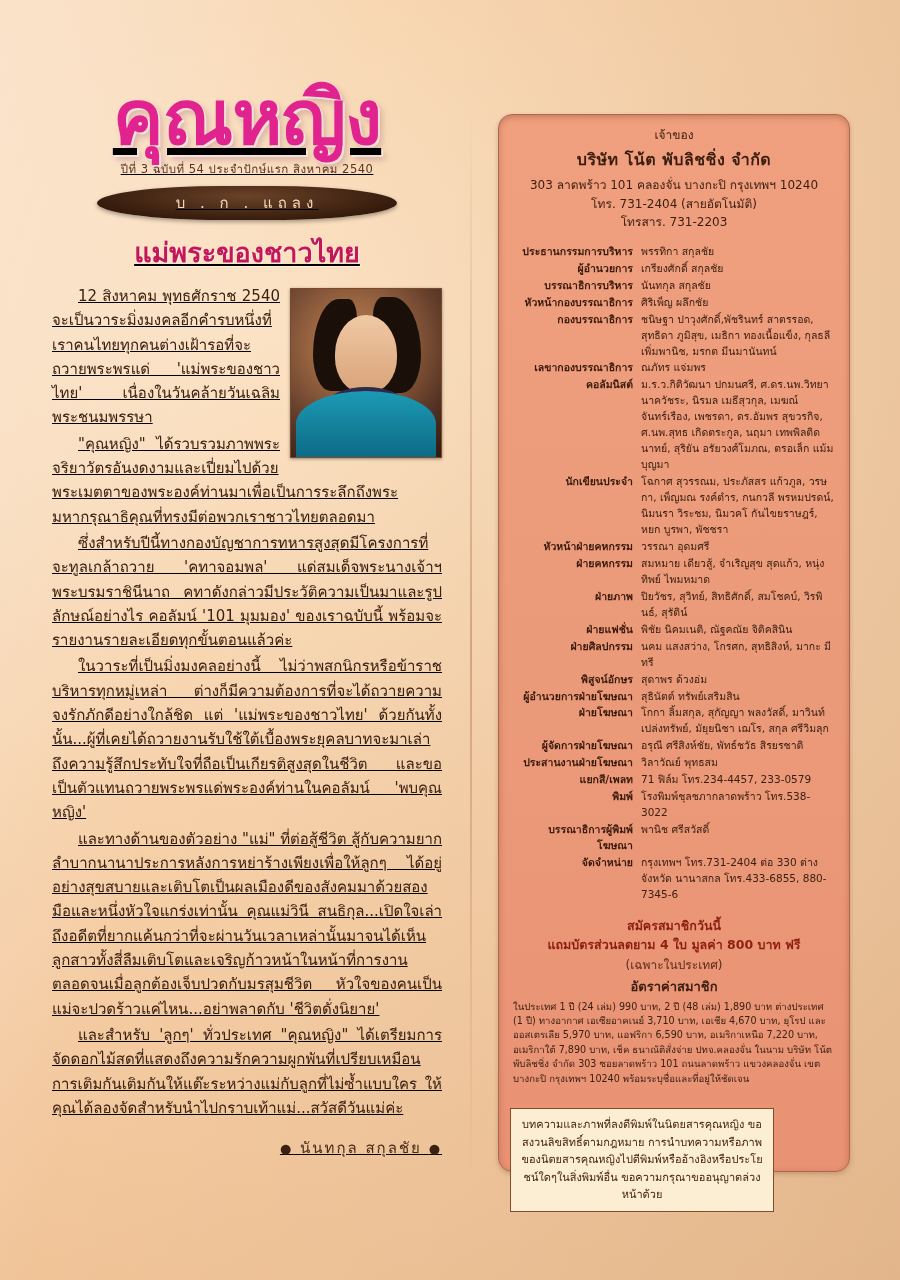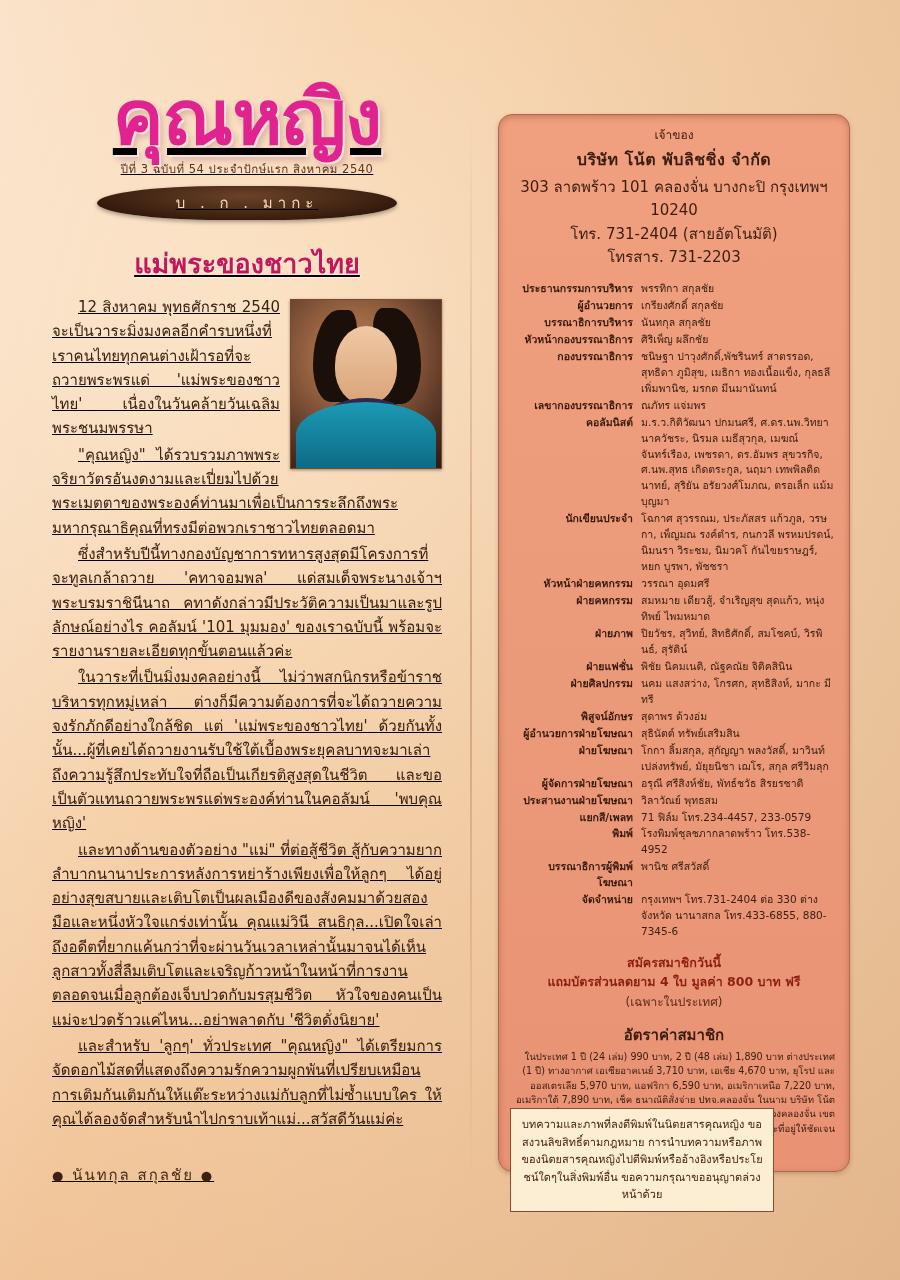--- a/index.html
+++ b/index.html
@@ -118,7 +118,7 @@
   .r-center{text-align:center;}
   .r-owner-label{font-size:12px;margin-bottom:3px;}
   .r-company{font-size:16px;font-weight:bold;letter-spacing:.5px;margin-bottom:4px;}
-  .r-addr{font-size:15px;line-height:1.55;}
+  .r-addr{font-size:12px;line-height:1.55;}
   .staff{margin-top:12px;font-size:10.5px;line-height:1.52;}
   .staff .row{display:flex;margin-bottom:1px;margin-left:8px;}
   .staff .lbl{width:112px;flex:0 0 112px;text-align:right;padding-right:8px;font-weight:bold;color:#3a1a0d;}

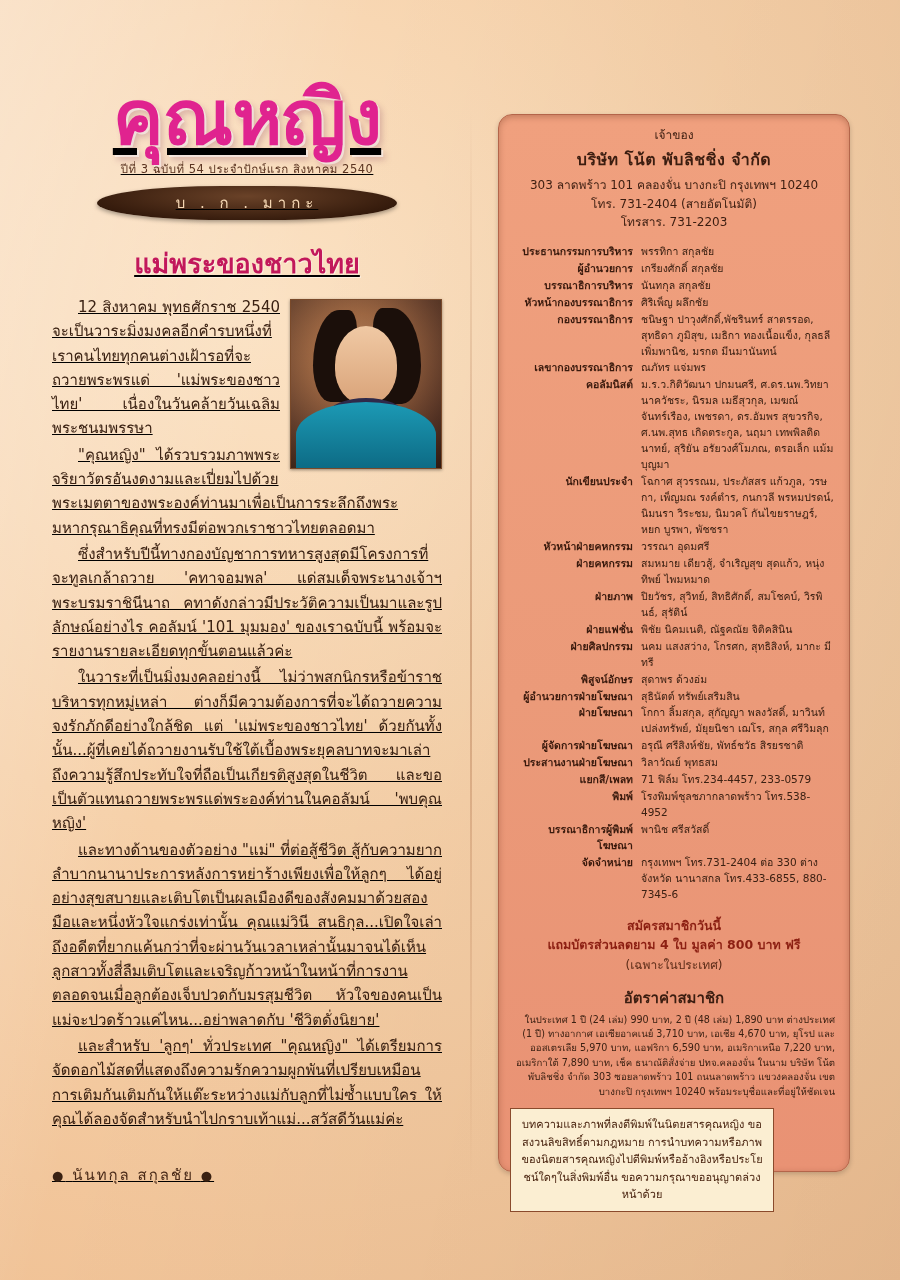--- a/index.html
+++ b/index.html
@@ -156,7 +156,7 @@
     <div class="issue-line">ปีที่ 3 ฉบับที่ 54 ประจำปักษ์แรก สิงหาคม 2540</div>
 
     <div class="ribbon">
-      <span>บ . ก . มากะ</span>
+      <span>บ . ก . แถลง</span>
     </div>
 
     <div class="headline">แม่พระของชาวไทย</div>

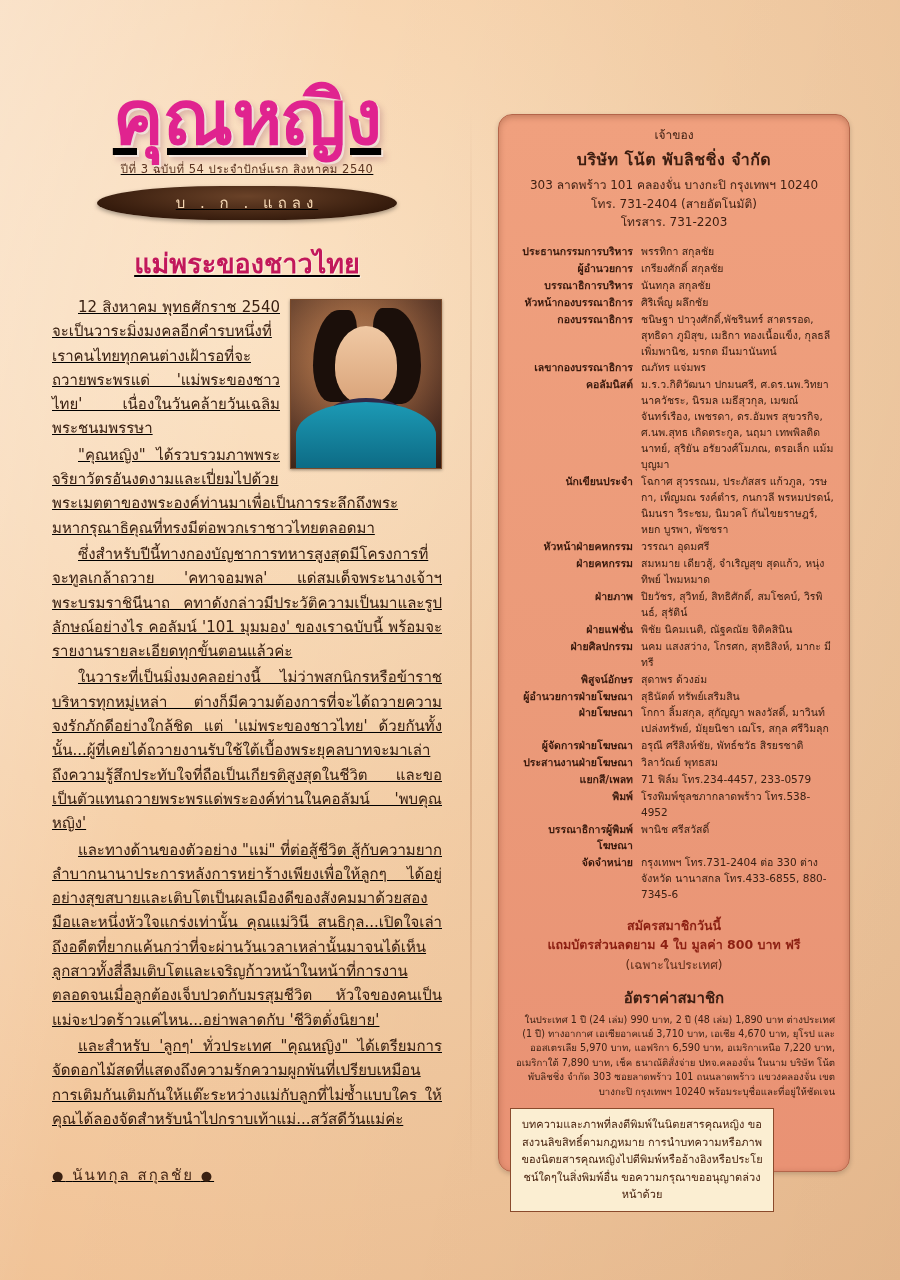--- a/index.html
+++ b/index.html
@@ -58,7 +58,7 @@
     color:#c2185b;
     font-size:27px;
     font-weight:bold;
-    margin:22px 0 10px 0;
+    margin:11px 0 10px 0;
     text-shadow:1px 1px 0 rgba(255,255,255,.5);
   }
   .photo{

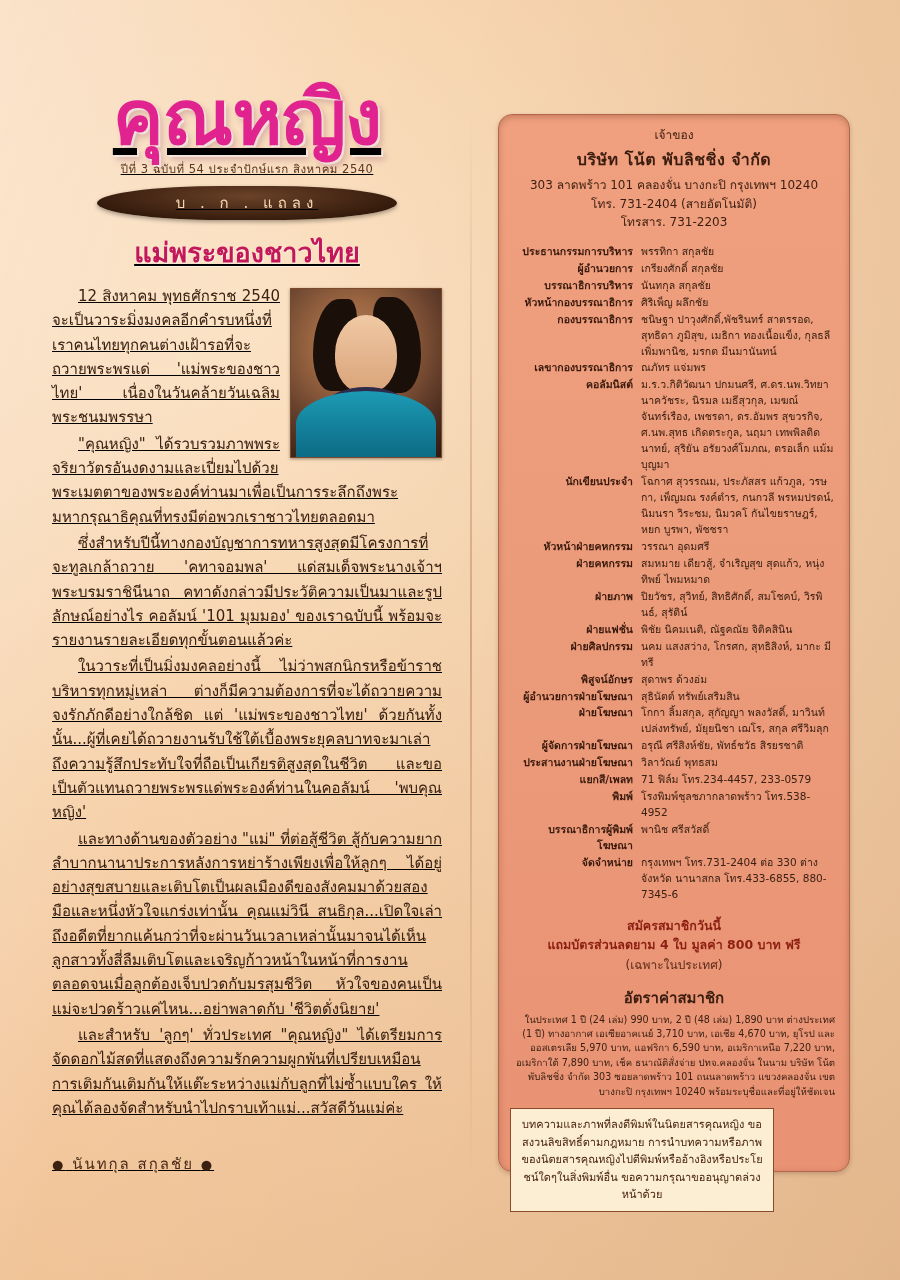--- a/index.html
+++ b/index.html
@@ -276,7 +276,7 @@
         </div>
       <div class="row">
           <div class="lbl">พิมพ์</div>
-          <div class="val">โรงพิมพ์ชุลชภากลาดพร้าว โทร.538-4952</div>
+          <div class="val">โรงพิมพ์ชุลชภากลาดพร้าว โทร.538-3022</div>
         </div>
       <div class="row">
           <div class="lbl">บรรณาธิการผู้พิมพ์โฆษณา</div>

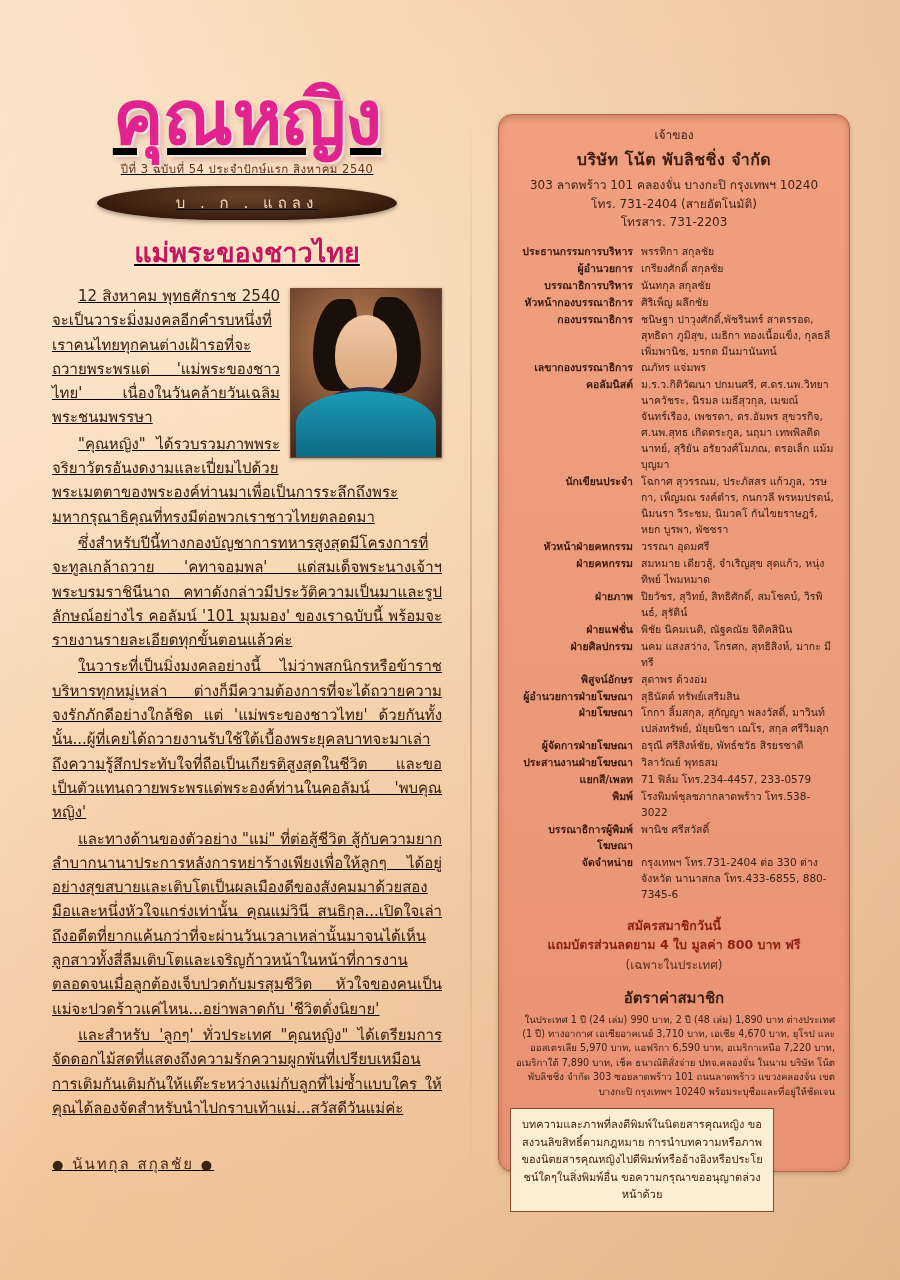--- a/index.html
+++ b/index.html
@@ -127,7 +127,7 @@
   .sub-t1{font-size:12.5px;font-weight:bold;color:#8c1f12;}
   .sub-t2{font-size:12.5px;font-weight:bold;color:#8c1f12;line-height:1.5;}
   .sub-t3{font-size:12px;color:#5a2a16;}
-  .sub-rate{font-size:15px;font-weight:bold;margin-top:12px;}
+  .sub-rate{font-size:13px;font-weight:bold;margin-top:2px;}
   .sub-body{font-size:9.6px;line-height:1.5;text-align:right;margin-top:3px;color:#3b2012;}
   .notice{
     position:absolute;left:510px;top:1108px;width:264px;

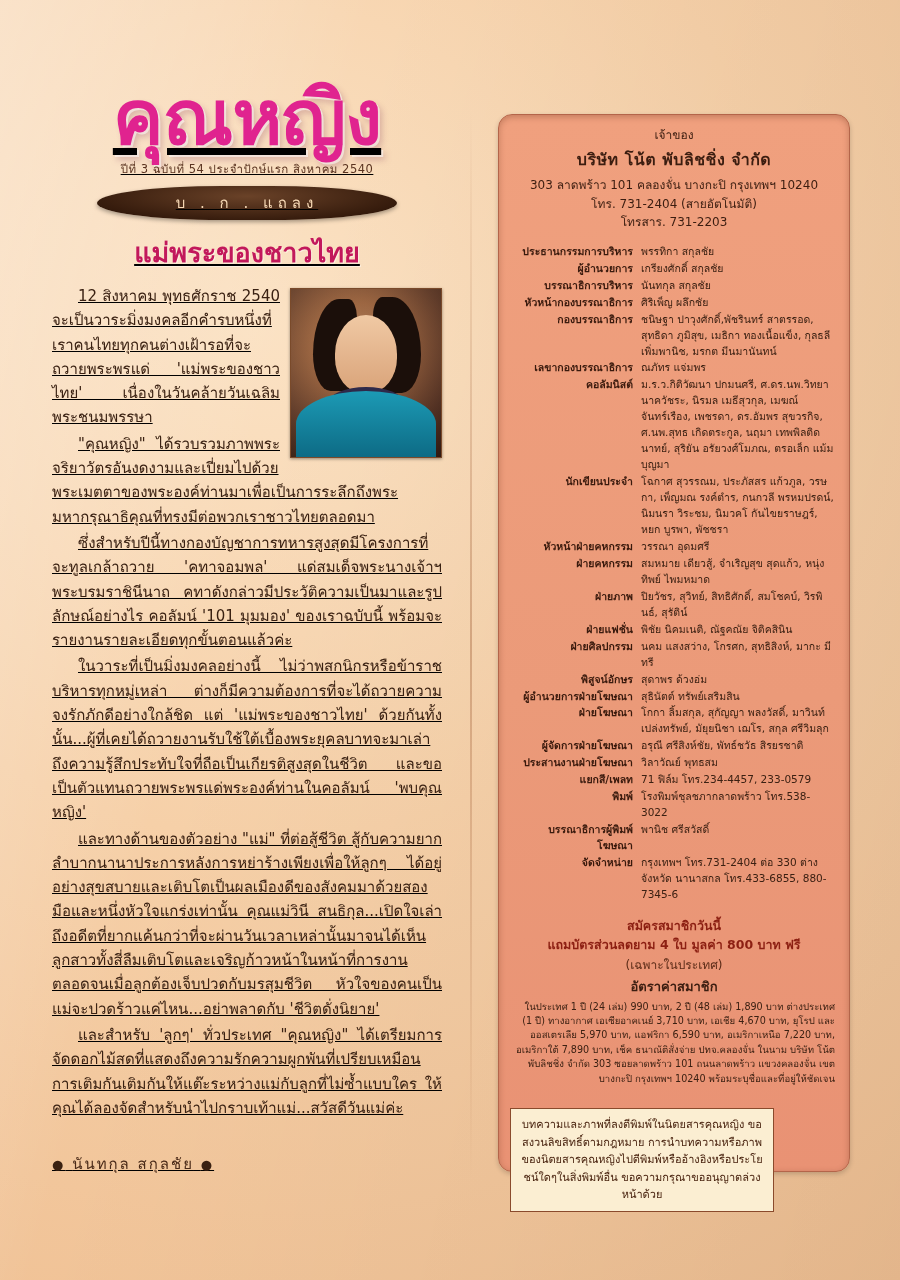--- a/index.html
+++ b/index.html
@@ -128,7 +128,7 @@
   .sub-t2{font-size:12.5px;font-weight:bold;color:#8c1f12;line-height:1.5;}
   .sub-t3{font-size:12px;color:#5a2a16;}
   .sub-rate{font-size:13px;font-weight:bold;margin-top:2px;}
-  .sub-body{font-size:9.6px;line-height:1.5;text-align:right;margin-top:3px;color:#3b2012;}
+  .sub-body{font-size:9.6px;line-height:1.5;text-align:left;margin-top:3px;color:#3b2012;}
   .notice{
     position:absolute;left:510px;top:1108px;width:264px;
     border:1px solid #8a4a2c;

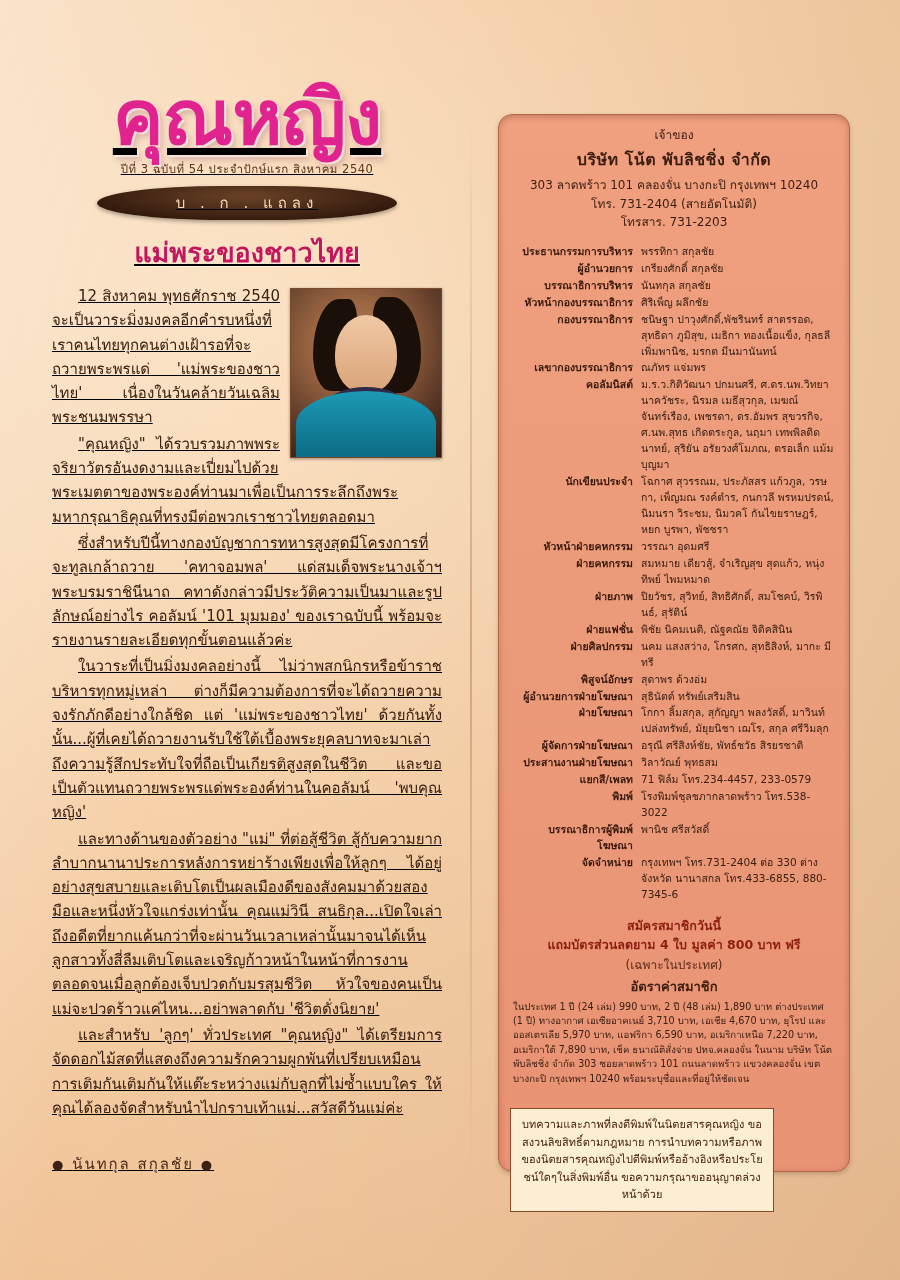--- a/index.html
+++ b/index.html
@@ -101,7 +101,7 @@
   }
   .body-text p{margin:0 0 2px 0;text-indent:26px;}
   .sig{
-    margin-top:32px;text-align:left;color:#4a2a18;font-size:15px;letter-spacing:2px;
+    margin-top:16px;text-align:right;color:#4a2a18;font-size:15px;letter-spacing:2px;
   }
   .sig .dot{color:#3a2112;font-size:13px;}
   

